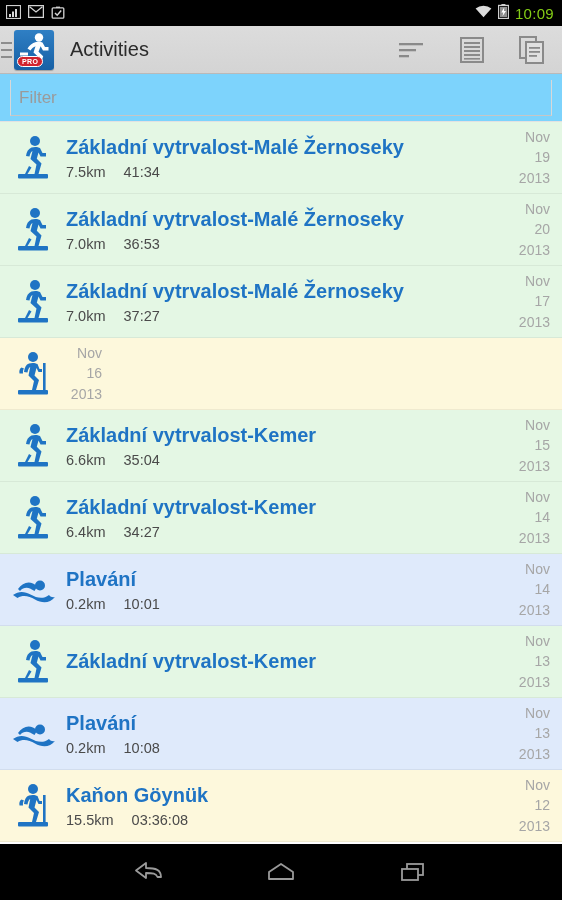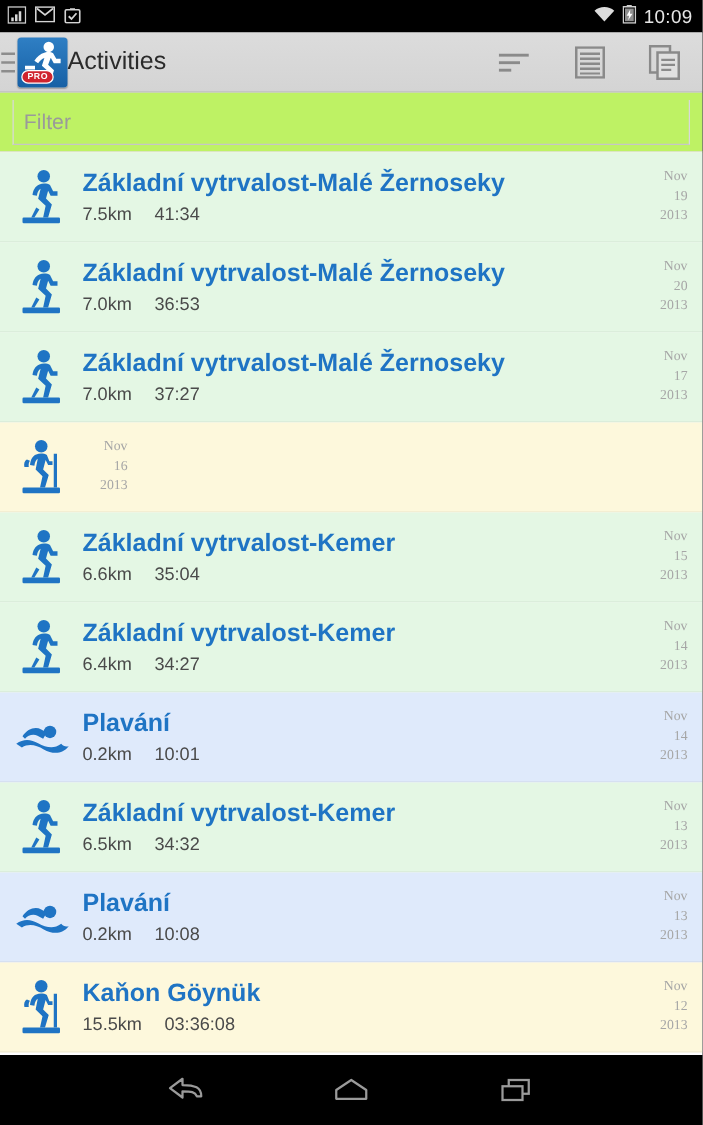--- a/index.html
+++ b/index.html
@@ -24,7 +24,7 @@
   }
   .sb-left { display:flex; align-items:center; gap:7px; }
   .sb-right { margin-left:auto; display:flex; align-items:center; gap:6px; }
-  .sb-time { font-size:15px; color:#e5e5e5; letter-spacing:.3px; }
+  .sb-time { font-size:15px; color:#84cc16; letter-spacing:.3px; }
   .sb-ico { display:block; }
 
   

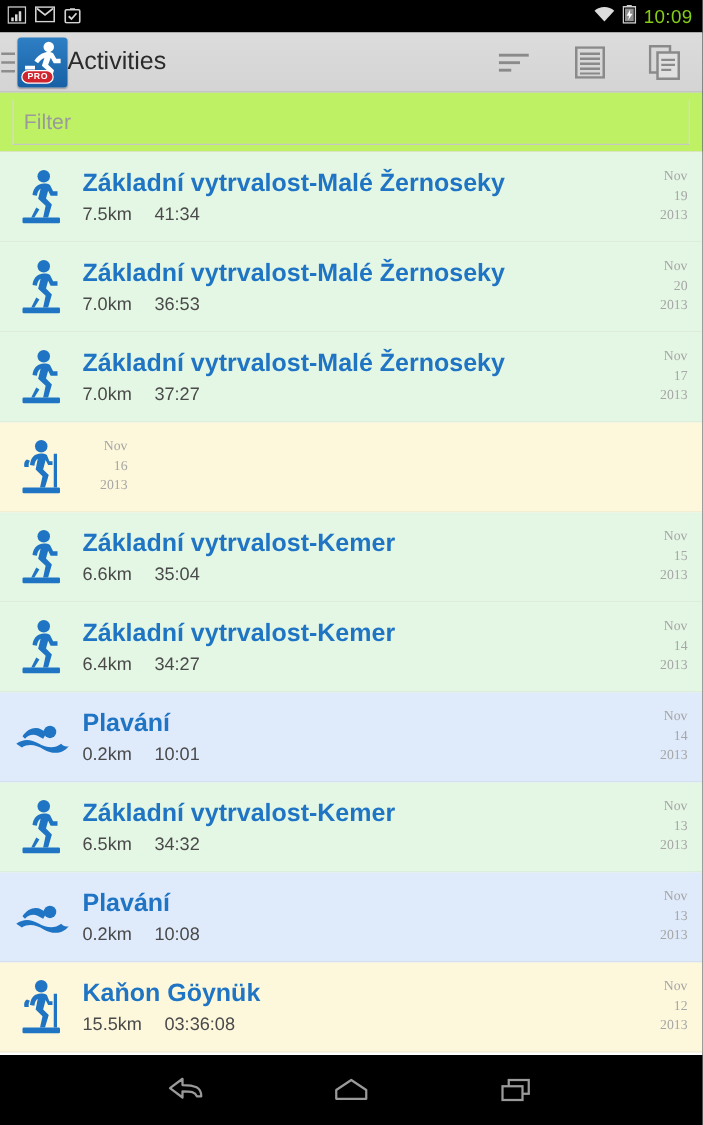--- a/index.html
+++ b/index.html
@@ -60,7 +60,7 @@
     border:1px solid #fff; line-height:1;
   }
   .ab-title {
-    font-size:20px; color:#2b2b2b; 
+    font-size:20px; color:#2b2b2b; margin-left:16px;
     font-weight:normal; white-space:nowrap;
   }
   .ab-actions { margin-left:auto; display:flex; align-items:center; }

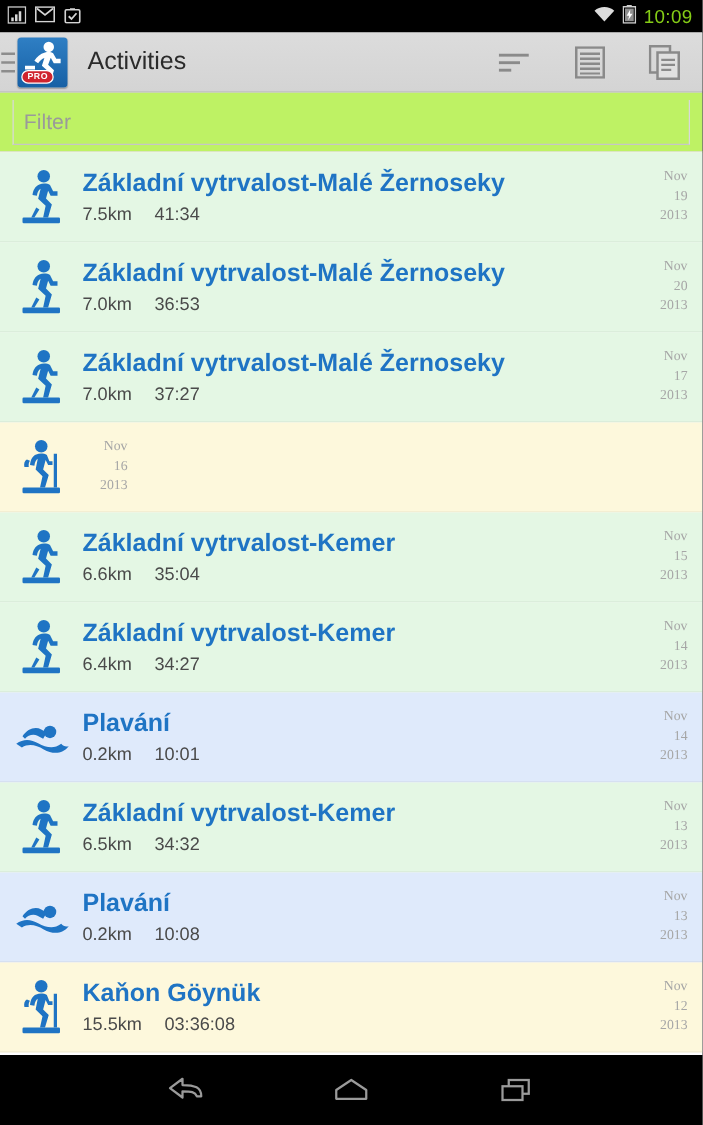--- a/index.html
+++ b/index.html
@@ -72,7 +72,7 @@
 
   
   .filterwrap {
-    flex:0 0 48px; background:#bef264;
+    flex:0 0 48px; background:#7dd3fc;
     padding:6px 10px 0 10px;
     border-bottom:1px solid #e2e2e2;
   }

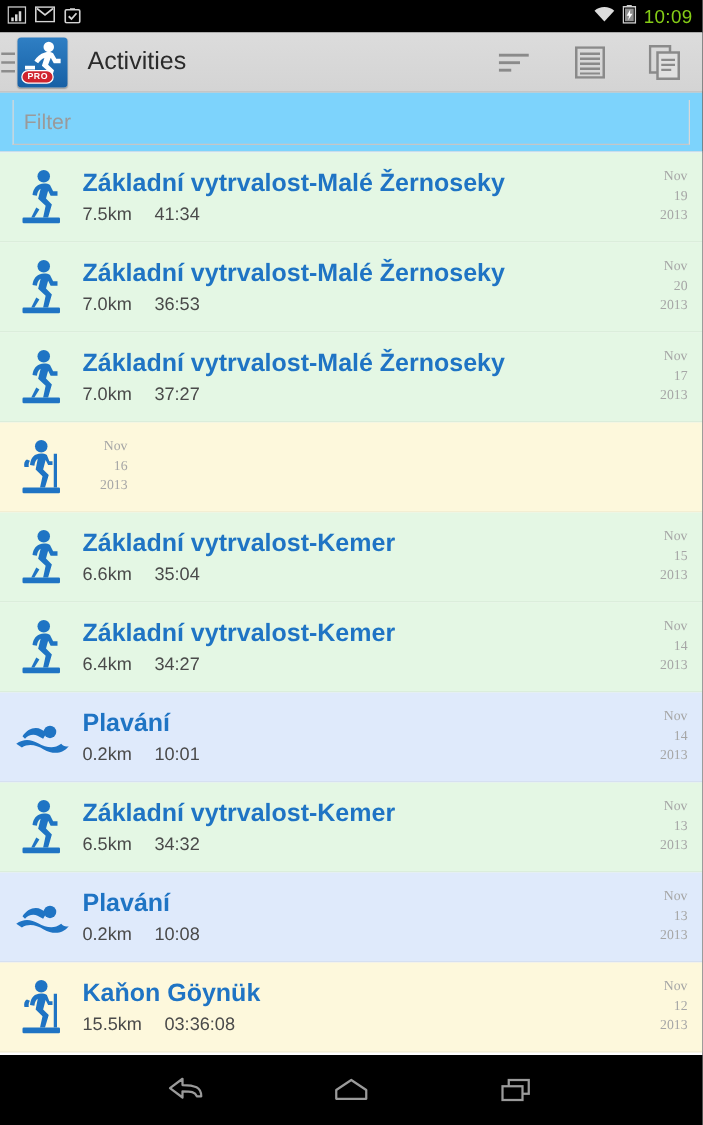--- a/index.html
+++ b/index.html
@@ -119,9 +119,8 @@
   }
   .row-date {
     flex:0 0 auto; text-align:right;
-    font-size:11px; color:#a6a6a6; line-height:1.45;
+    font-size:14px; color:#a6a6a6; line-height:1.45;
     min-width:42px;
-    font-family:Liberation Serif, serif;
   }
 
   

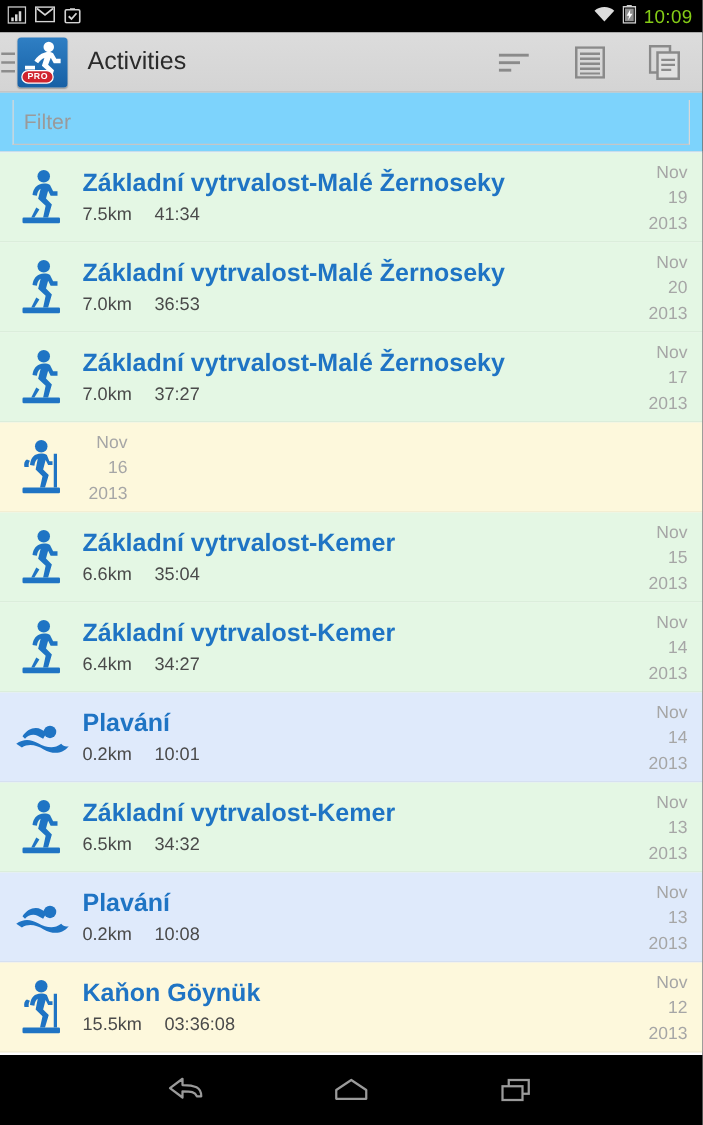--- a/index.html
+++ b/index.html
@@ -394,10 +394,6 @@
         </div>
         <div class="row-body">
           <div class="row-title">Základní vytrvalost-Kemer</div>
-          <div class="row-sub">
-            <span>6.5km</span>
-            <span>34:32</span>
-          </div>
         </div>
         <div class="row-date">
           <div>Nov</div>

